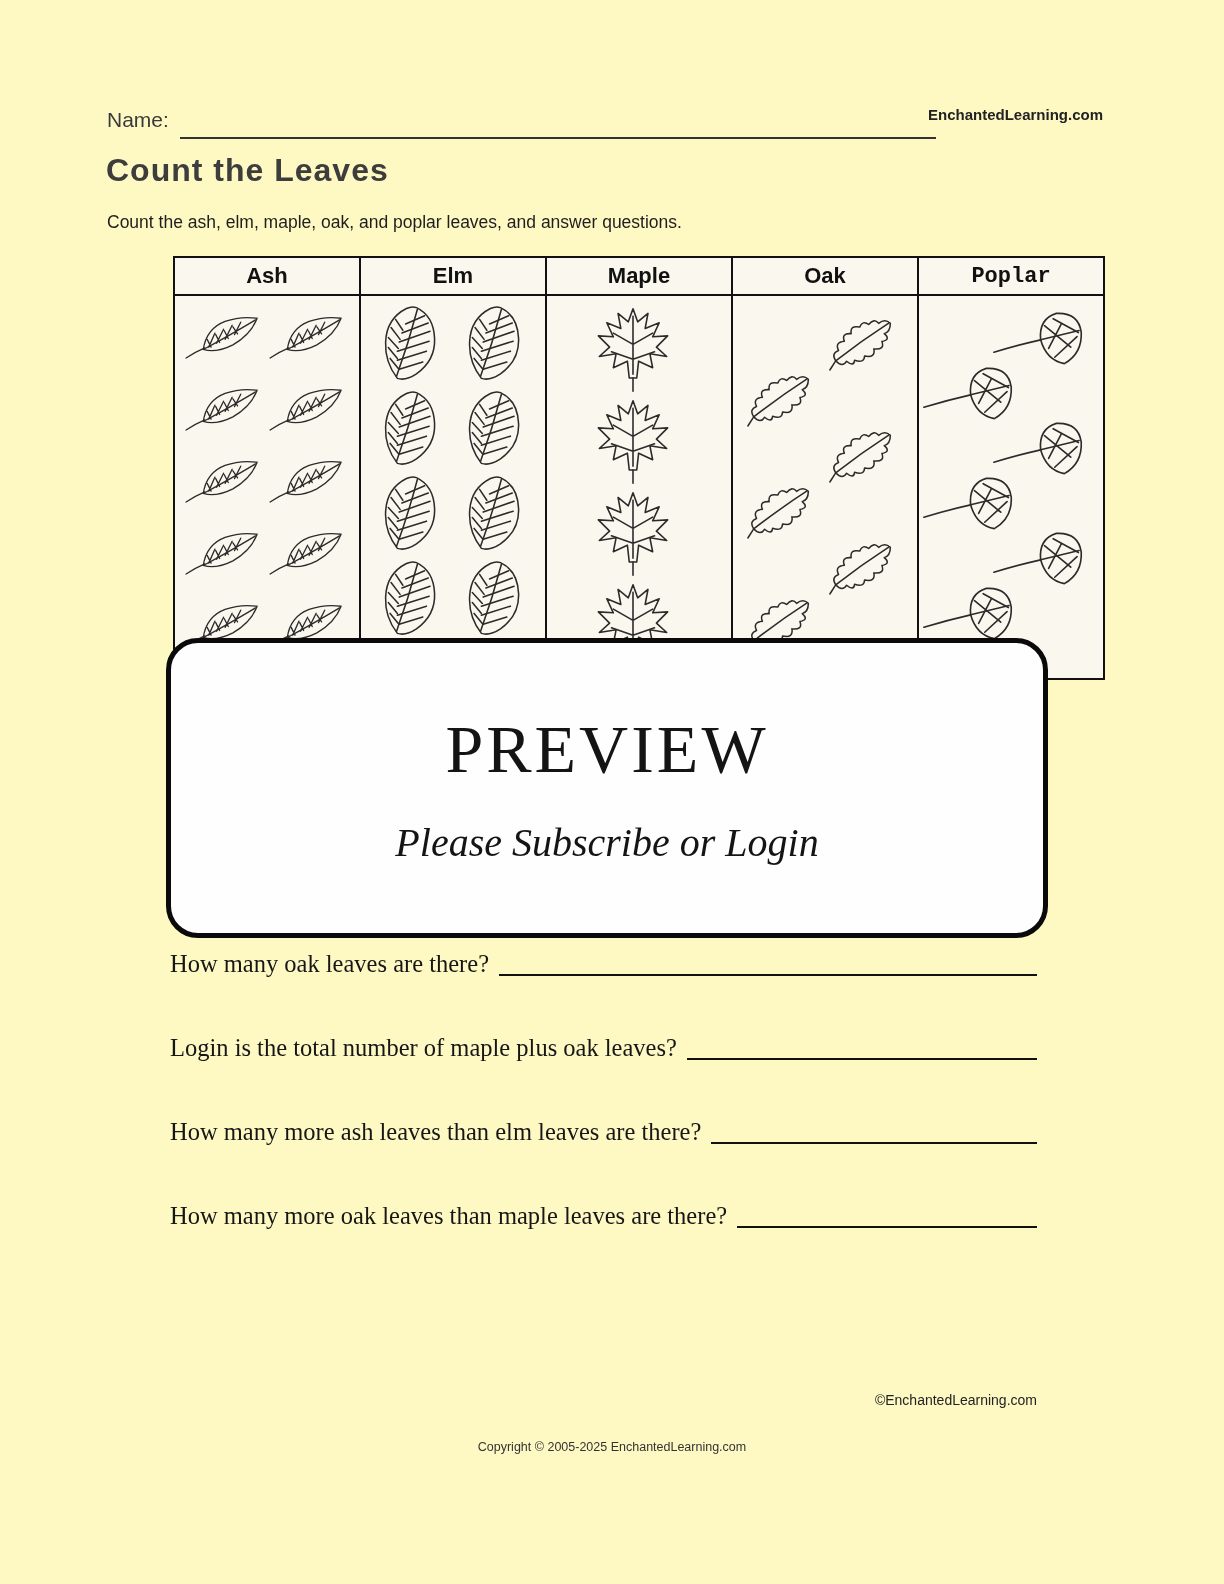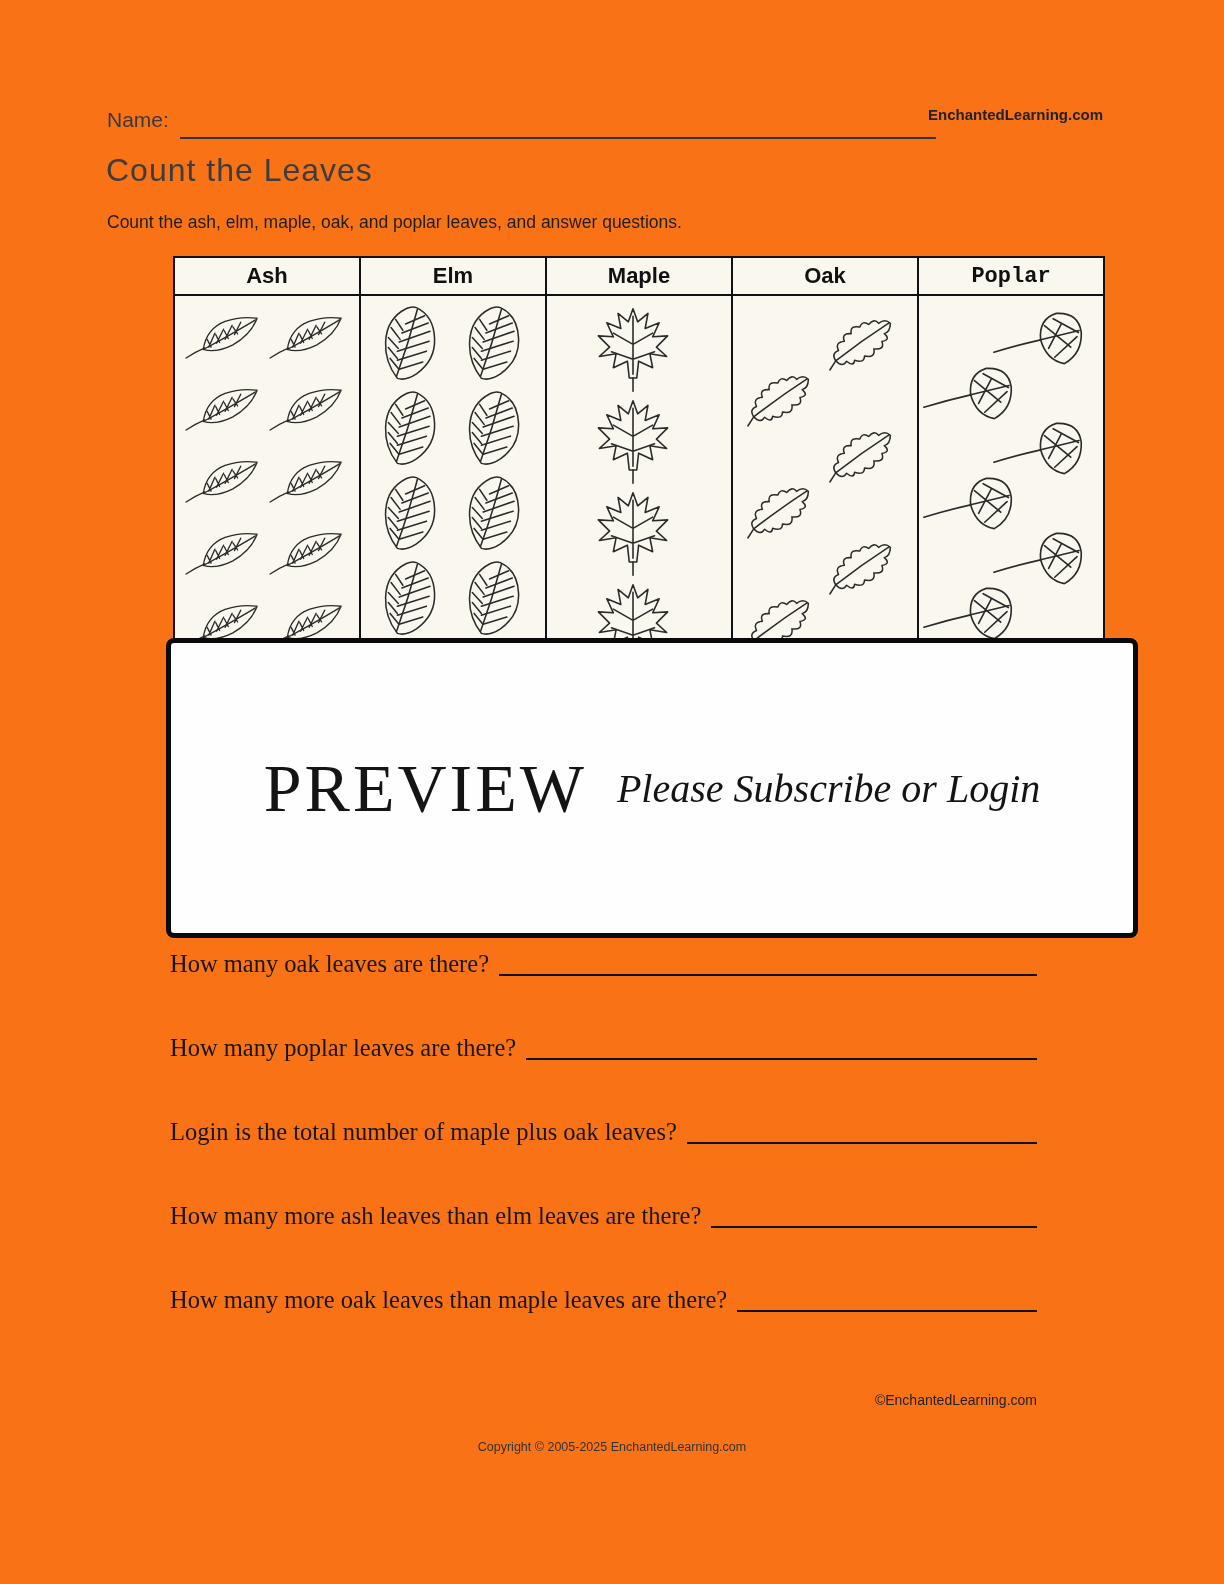--- a/index.html
+++ b/index.html
@@ -5,7 +5,7 @@
   html,body { margin:0; padding:0; background:#f9f6eb; }
   .page {
     position:relative; width:1224px; height:1584px;
-    background:#f97316; overflow:hidden;
+    background:#fef9c3; overflow:hidden;
     font-family:"Liberation Sans", sans-serif; color:#222;
   }
   

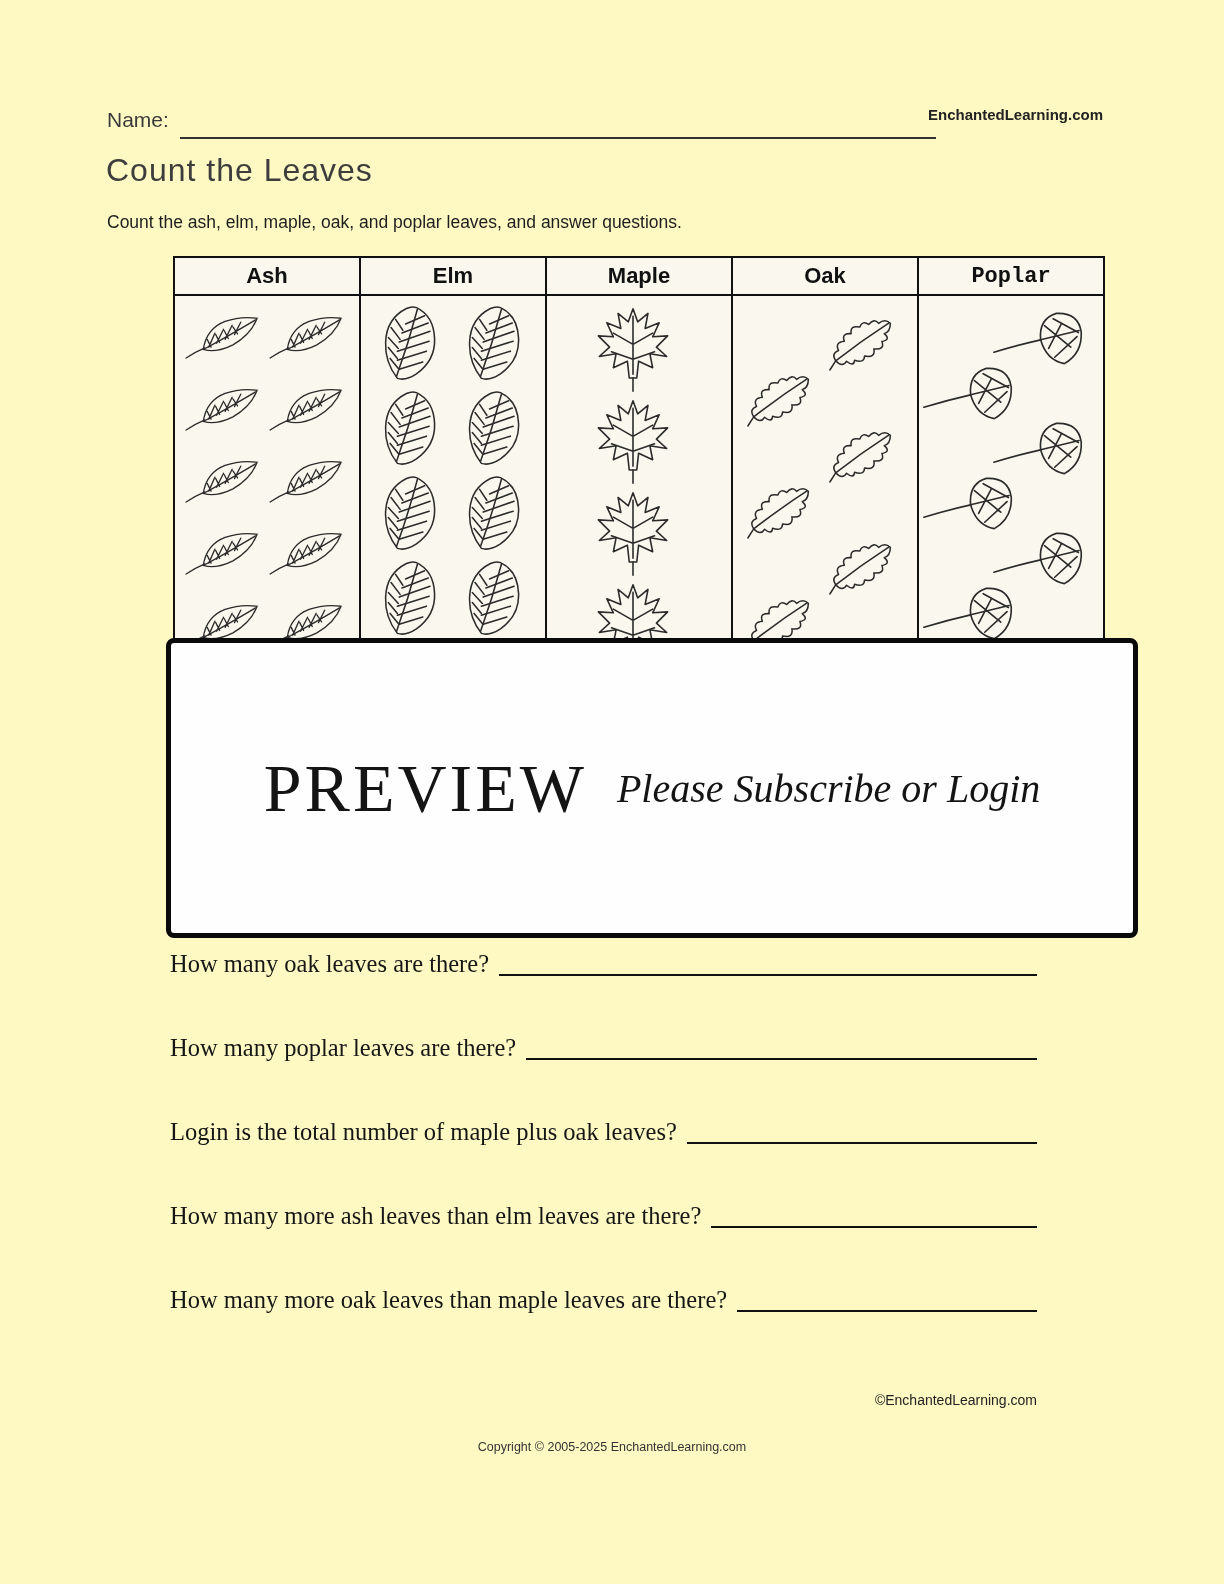--- a/index.html
+++ b/index.html
@@ -12,7 +12,7 @@
   .name-label { position:absolute; left:107px; top:108px; font-size:21px; color:#3a3a3a; }
   .name-line  { position:absolute; left:180px; top:137px; width:756px; border-bottom:2px solid #333; }
   .site-link  { position:absolute; right:121px; top:106px; font-size:15px; font-weight:bold; color:#222; text-decoration:none; }
-  .page-title { position:absolute; left:106px; top:152px; font-size:32px; font-weight:normal; color:#3d3d3d; letter-spacing:1px; }
+  .page-title { position:absolute; left:106px; top:152px; font-size:32px; font-weight:bold; color:#3d3d3d; letter-spacing:1px; }
   .instructions { position:absolute; left:107px; top:212px; font-size:17.5px; color:#1e1e1e; }
   
   .leaf-table {

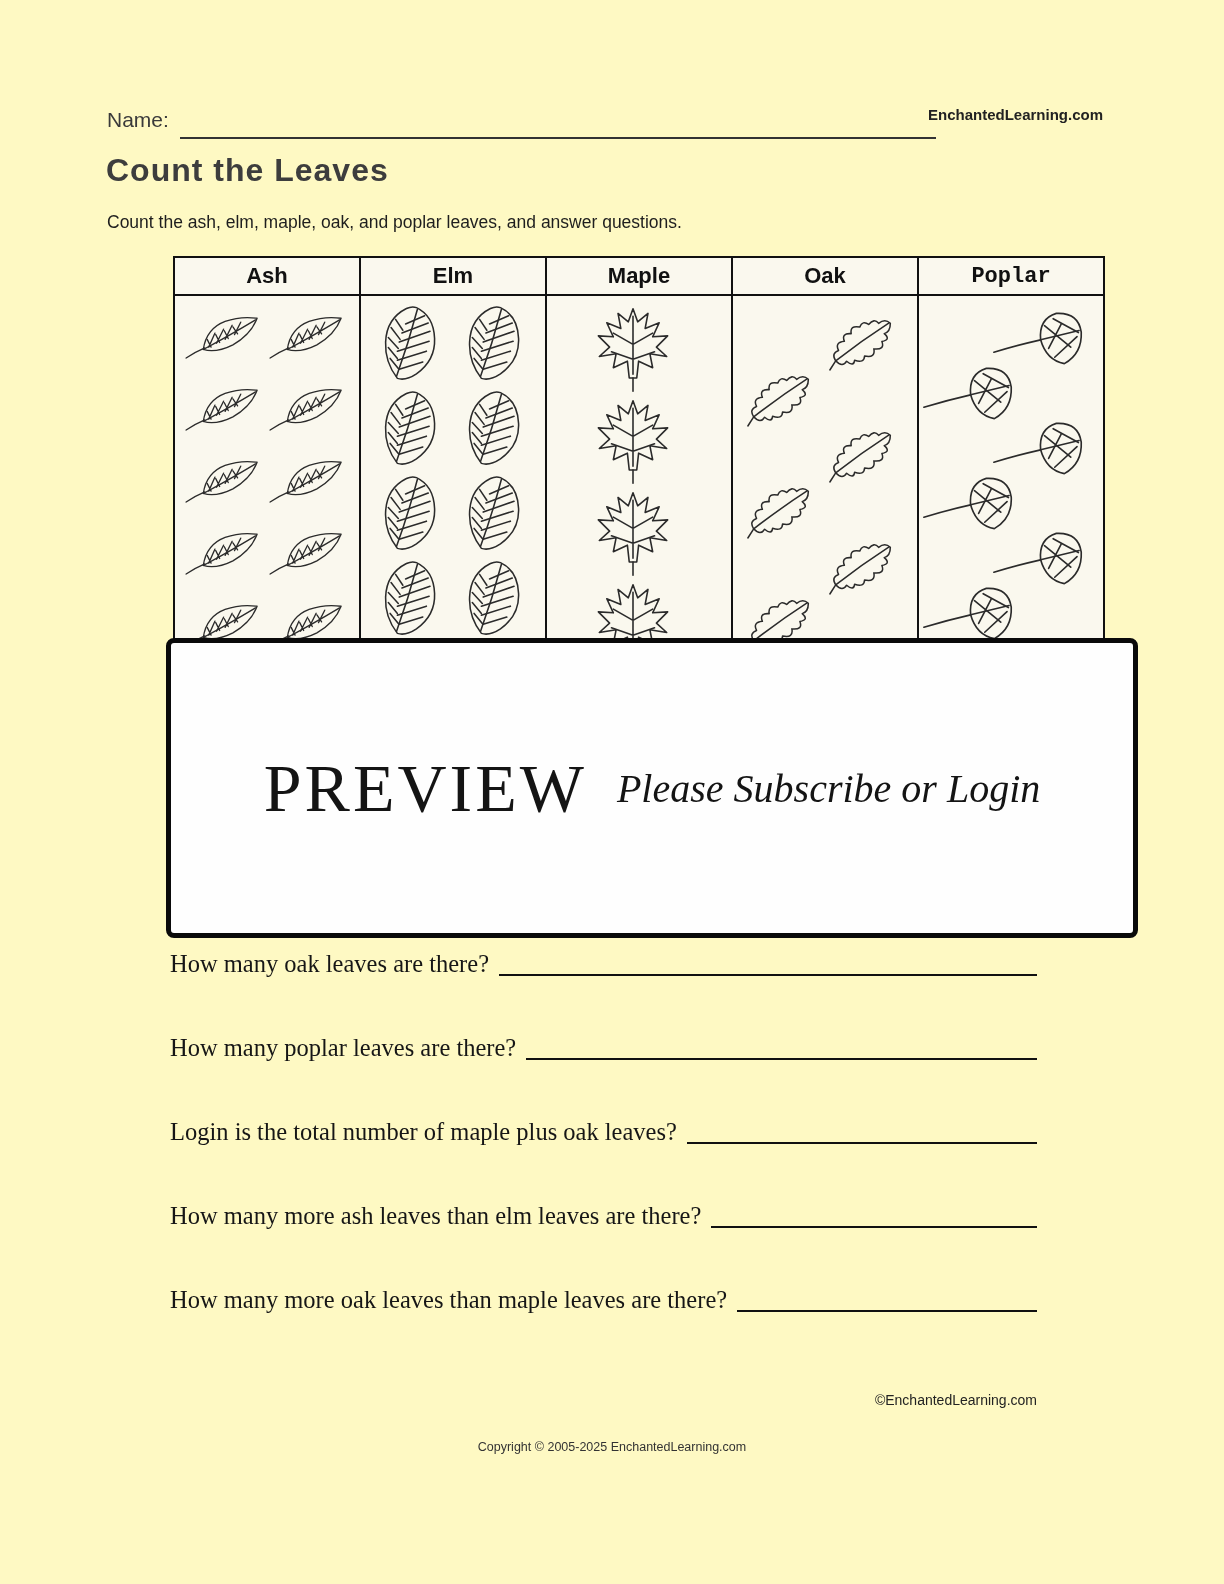--- a/index.html
+++ b/index.html
@@ -31,9 +31,9 @@
              stroke-linejoin:round; stroke-linecap:round; }
   
   .preview-box {
-    position:absolute; left:166px; top:638px; width:972px; height:300px;
-    background:#fefefe; border:5px solid #0a0a0a; border-radius:8px; box-sizing:border-box;
-    display:flex; flex-direction:row; align-items:center; justify-content:center; gap:30px;
+    position:absolute; left:166px; top:638px; width:882px; height:300px;
+    background:#fefefe; border:5px solid #0a0a0a; border-radius:32px; box-sizing:border-box;
+    display:flex; flex-direction:column; align-items:center; justify-content:center; gap:30px;
     z-index:5;
   }
   .preview-title { font-family:"Liberation Serif", serif; font-size:68px; color:#141414; letter-spacing:3px; }

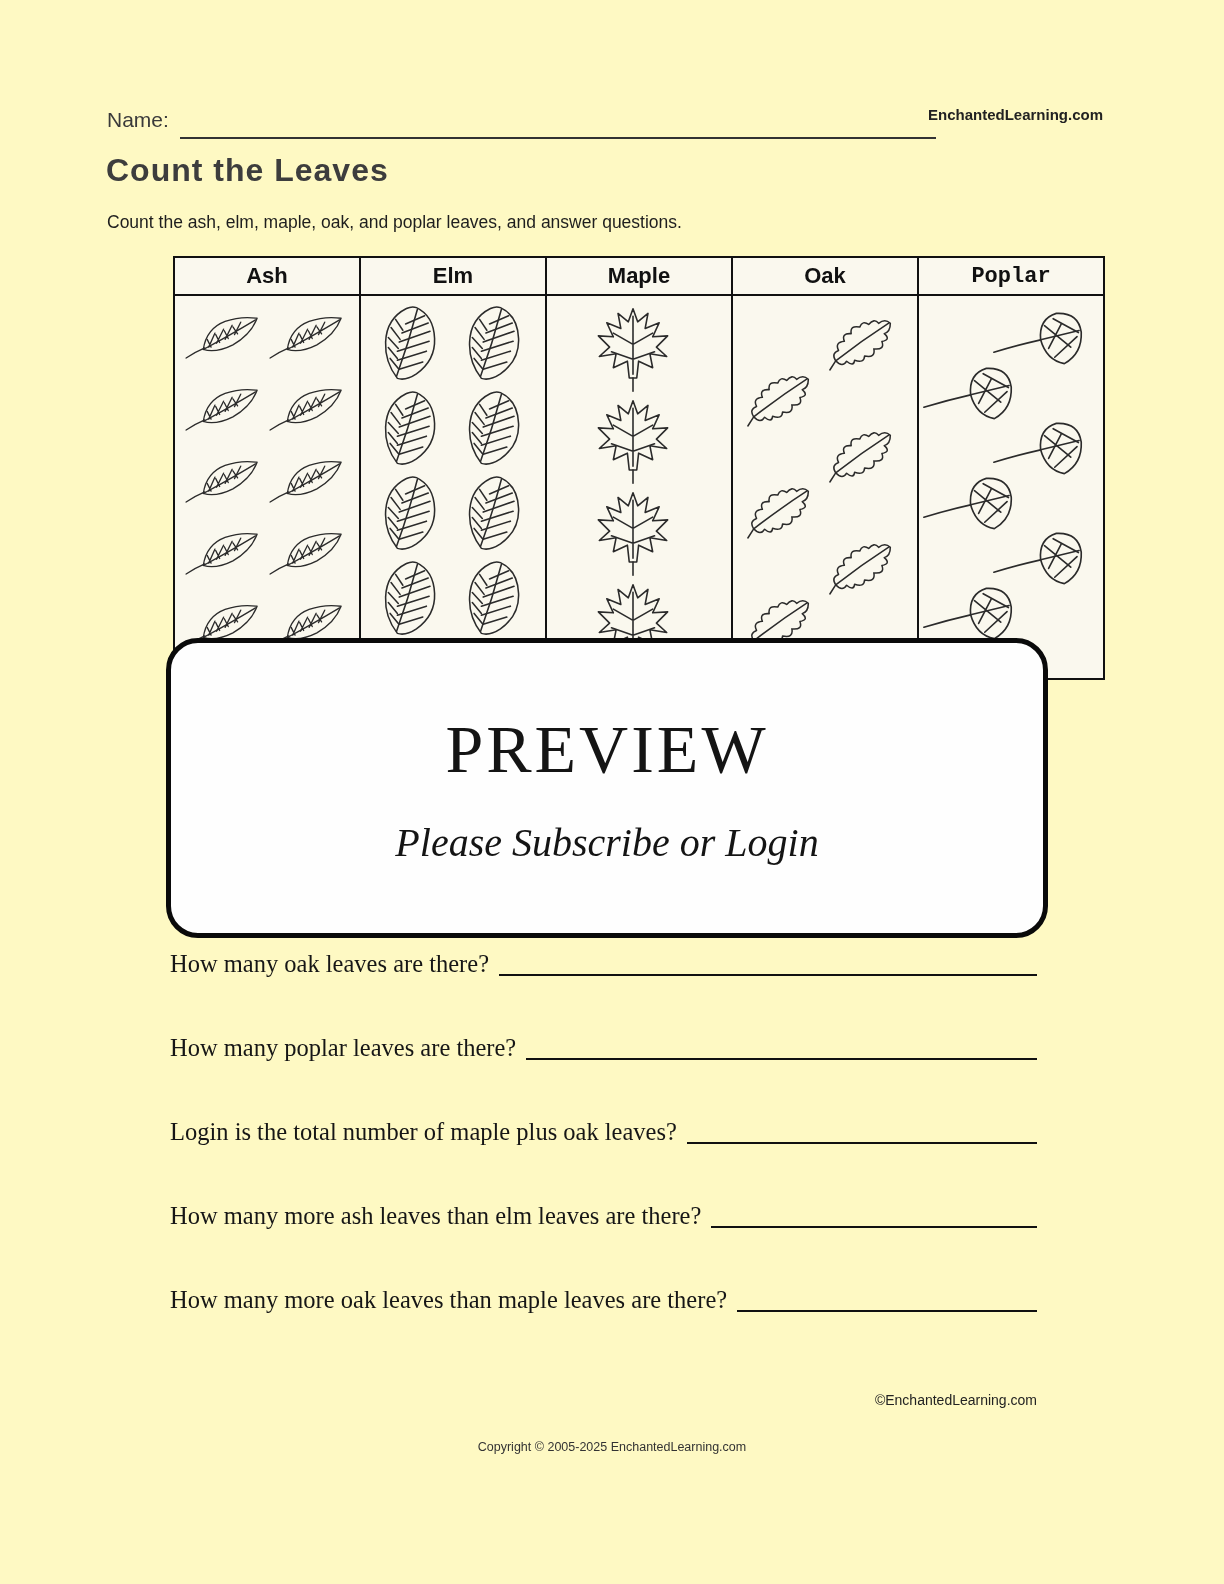--- a/index.html
+++ b/index.html
@@ -231,10 +231,6 @@
         <span class="q-line"></span>
       </div>
       <div class="q">
-        <span class="q-text">How many poplar leaves are there?</span>
-        <span class="q-line"></span>
-      </div>
-      <div class="q">
         <span class="q-text">Login is the total number of maple plus oak leaves?</span>
         <span class="q-line"></span>
       </div>

